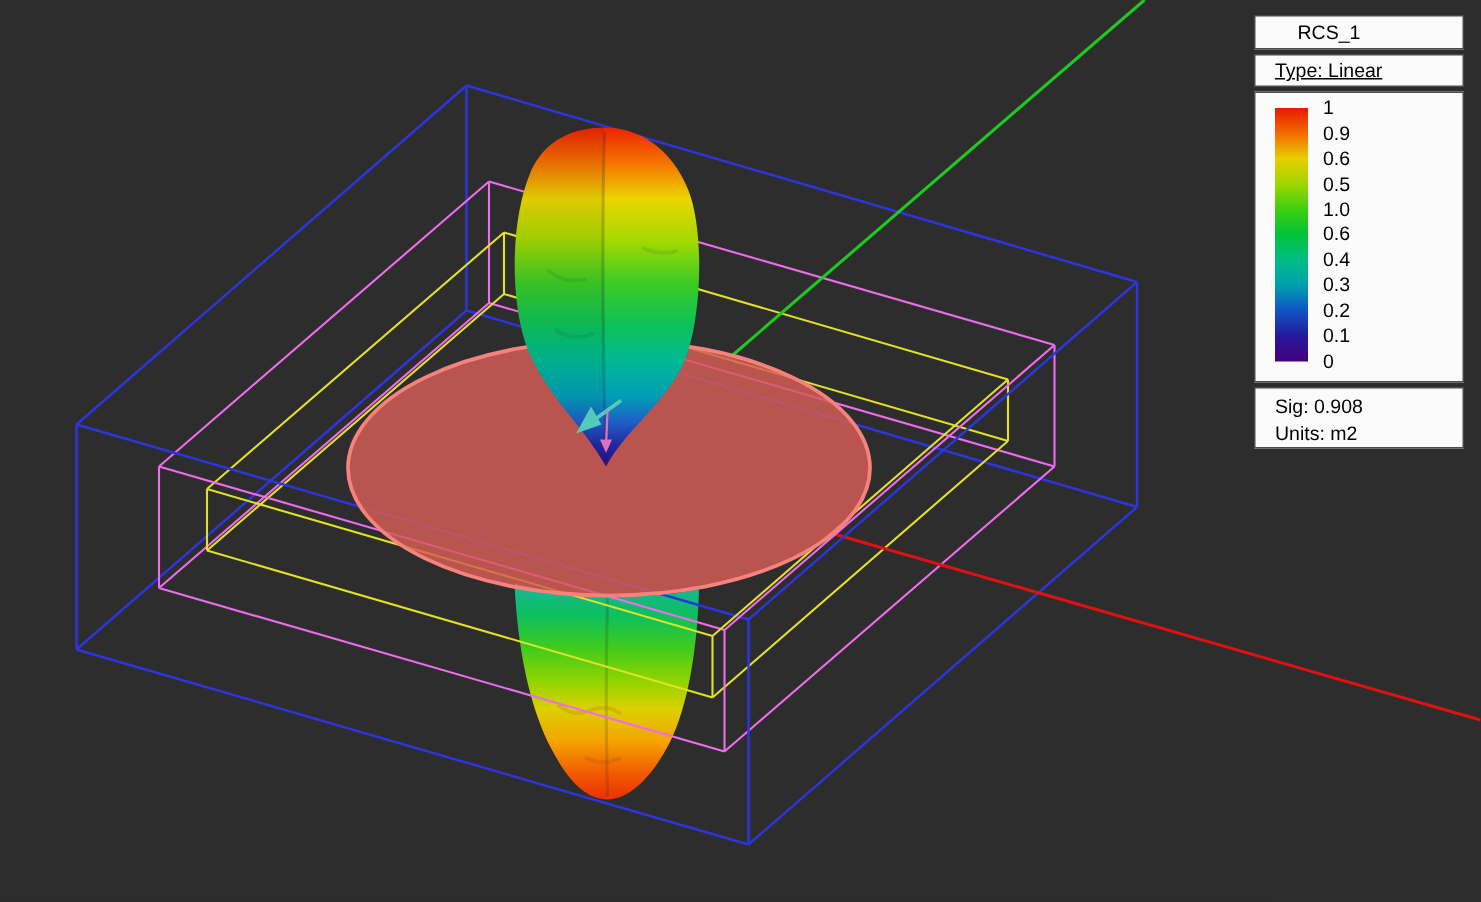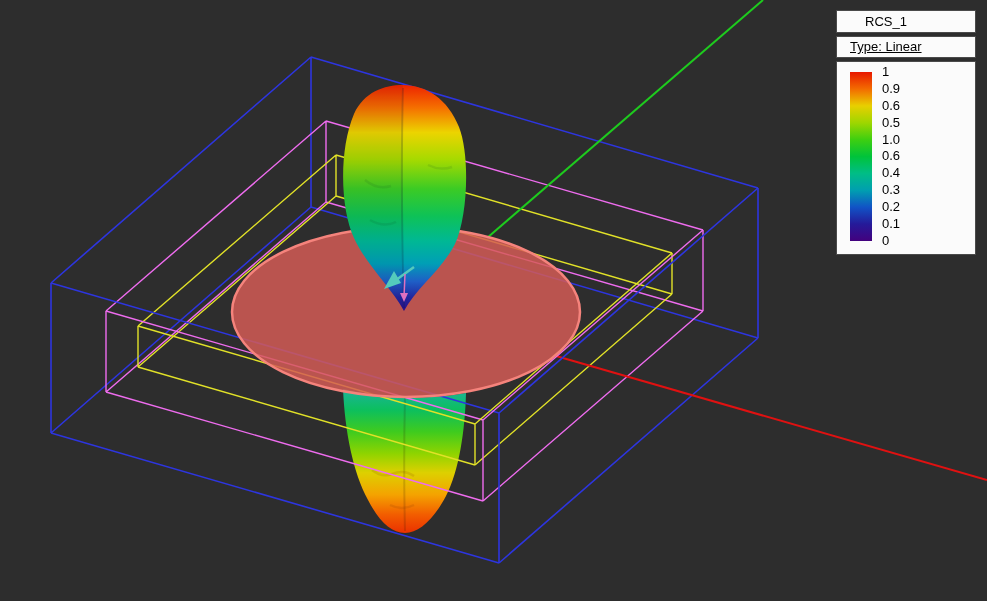--- a/index.html
+++ b/index.html
@@ -148,6 +148,10 @@
       <span>0</span>
     </div>
   </div>
+  <div class="legend-box legend-stats-box">
+    <div>Sig: 0.908</div>
+    <div>Units: m2</div>
+  </div>
 </div>
 
 </body></html>

